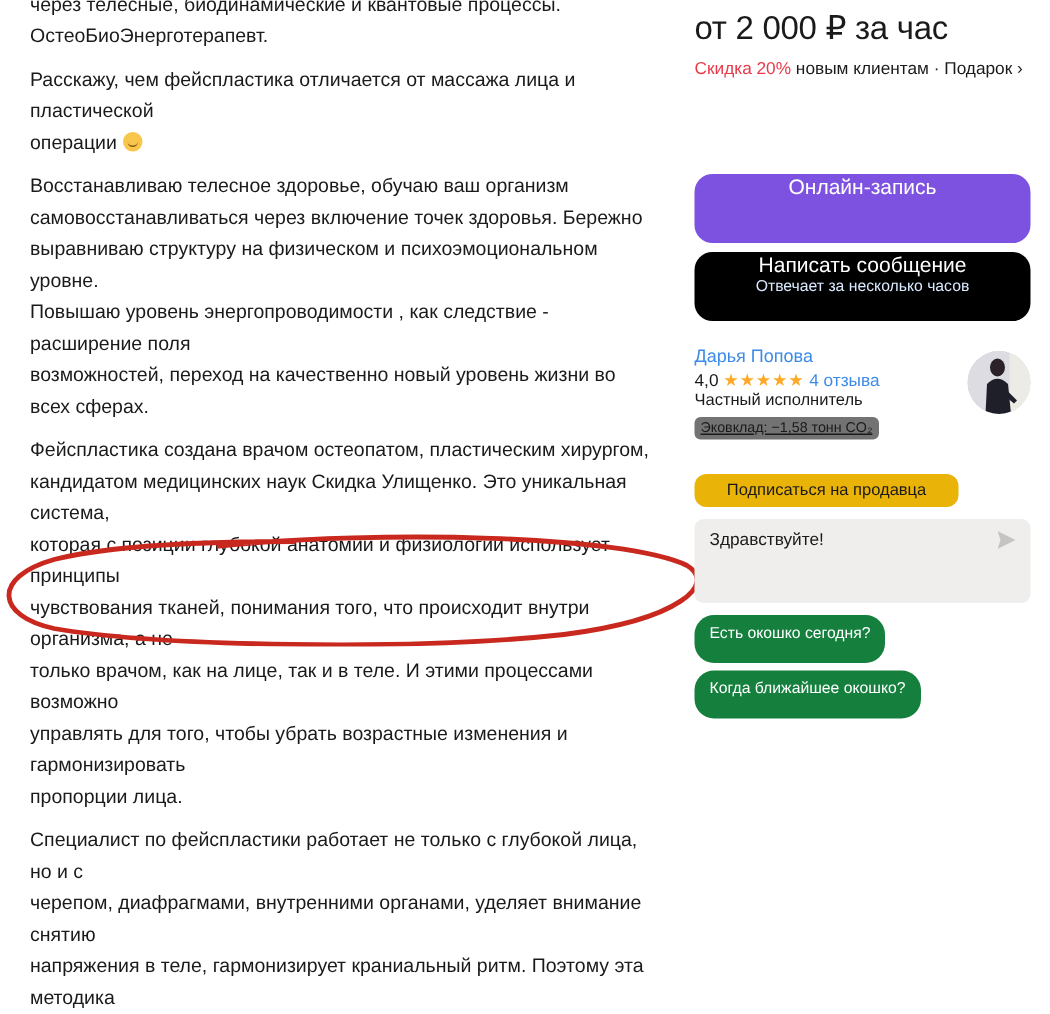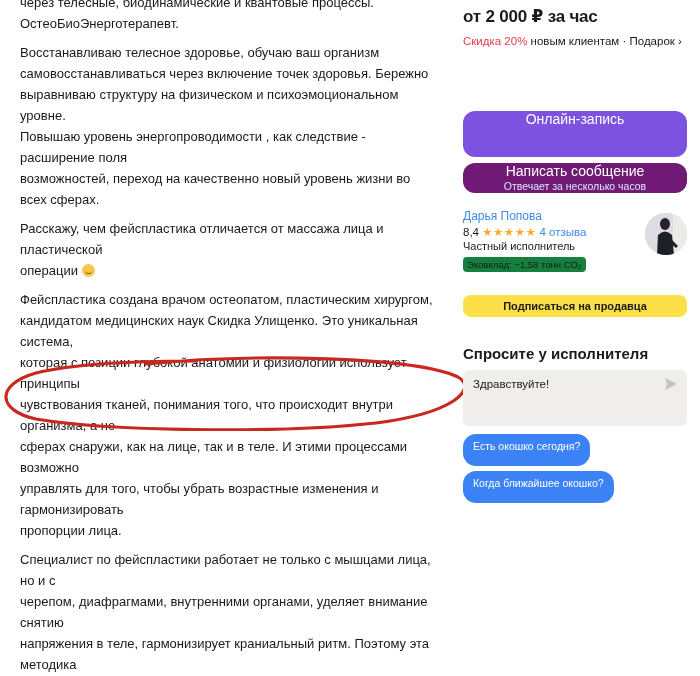--- a/index.html
+++ b/index.html
@@ -15,7 +15,7 @@
   .ellipse { position: absolute; left: -4px; top: 355px; width: 473px; height: 76px; pointer-events: none; }
 
   .right { position: absolute; left: 463px; top: 0; width: 224px; }
-  .price { font-size: 17px; font-weight: bold; margin-top: 6px; letter-spacing: -0.2px; }
+  .price { font-size: 22px; font-weight: normal; margin-top: 6px; letter-spacing: -0.2px; }
   .promo { font-size: 11.5px; margin-top: 8px; color: #1a1a1a; }
   .promo .discount { color: #e83a4a; }
 

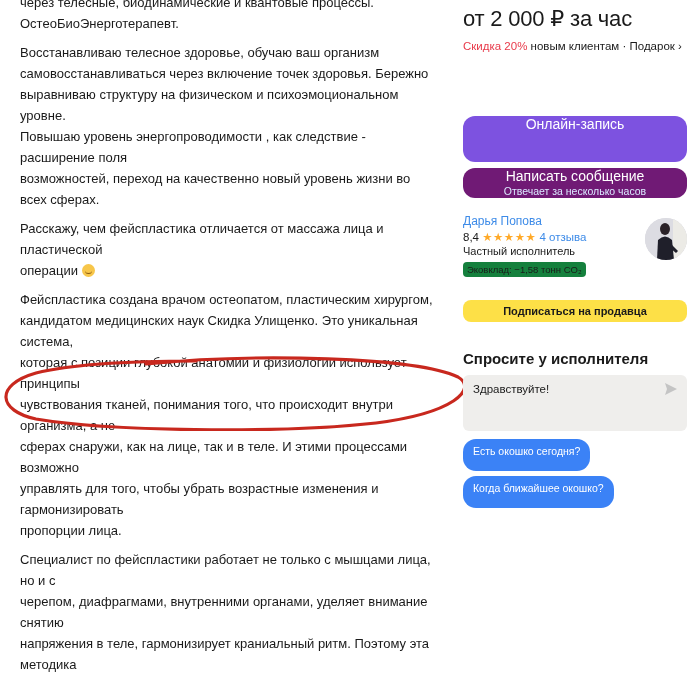--- a/index.html
+++ b/index.html
@@ -56,16 +56,16 @@
   </div>
 
   <div class="para">
+    <span class="line">Расскажу, чем фейспластика отличается от массажа лица и пластической</span>
+    <span class="line"><span>операции</span> <span class="emoji-face"></span></span>
+  </div>
+
+  <div class="para">
     <span class="line">Восстанавливаю телесное здоровье, обучаю ваш организм</span>
     <span class="line">самовосстанавливаться через включение точек здоровья. Бережно</span>
     <span class="line">выравниваю структуру на физическом и психоэмоциональном уровне.</span>
     <span class="line">Повышаю уровень энергопроводимости , как следствие - расширение поля</span>
     <span class="line">возможностей, переход на качественно новый уровень жизни во всех сферах.</span>
-  </div>
-
-  <div class="para">
-    <span class="line">Расскажу, чем фейспластика отличается от массажа лица и пластической</span>
-    <span class="line"><span>операции</span> <span class="emoji-face"></span></span>
   </div>
 
   <div class="para">

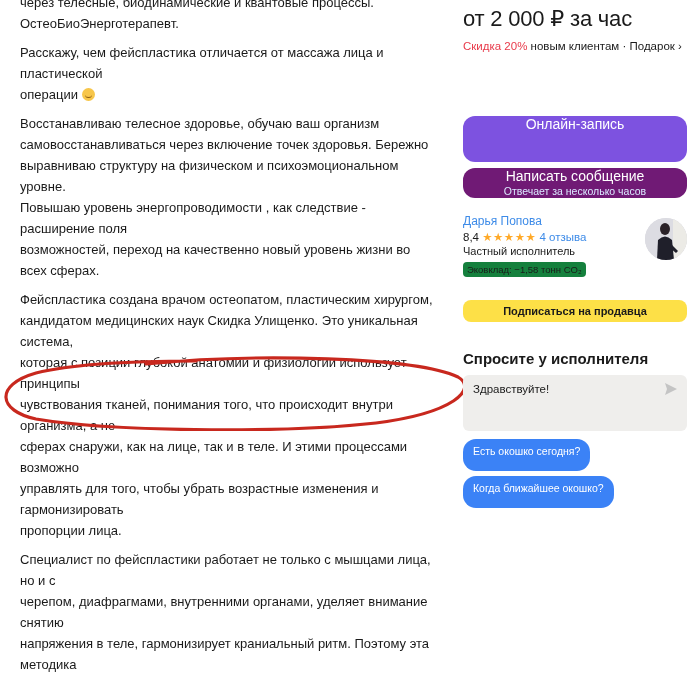--- a/index.html
+++ b/index.html
@@ -24,7 +24,7 @@
   .btn-phone { background: #55c75a; height: 46px; margin-top: 6px; }
   .btn-phone .main { font-size: 15px; line-height: 18px; }
   .btn-phone .sub { font-size: 9px; line-height: 11px; }
-  .btn-message { background: #701a75; height: 30px; margin-top: 6px; }
+  .btn-message { background: #000000; height: 46px; margin-top: 6px; }
   .btn-message .main { font-size: 14px; line-height: 17px; }
   .btn-message .sub { font-size: 10.5px; line-height: 13px; color: #dbe9ff; }
 

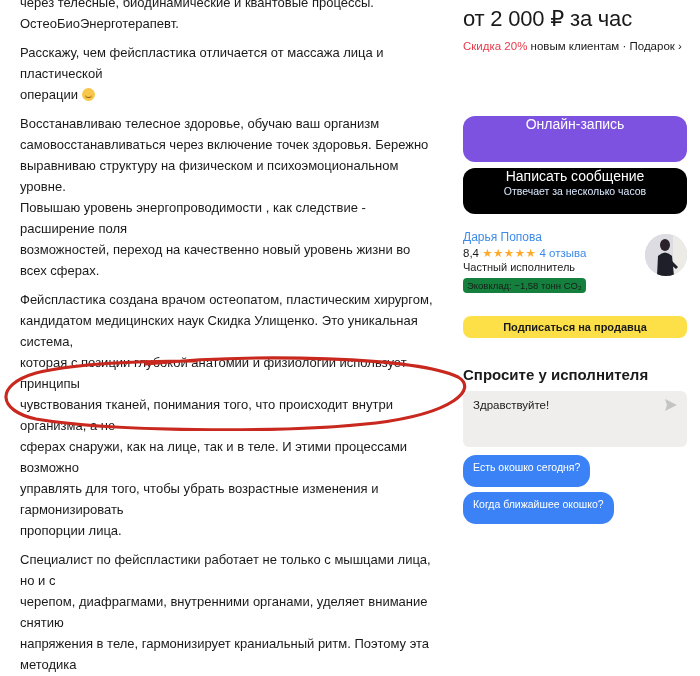--- a/index.html
+++ b/index.html
@@ -110,7 +110,7 @@
   <div class="seller">
     <div class="seller-name">Дарья Попова</div>
     <div class="rating">
-      <span>8,4</span>
+      <span>4,0</span>
       <span class="stars">★★★★★</span>
       <span class="reviews">4 отзыва</span>
     </div>

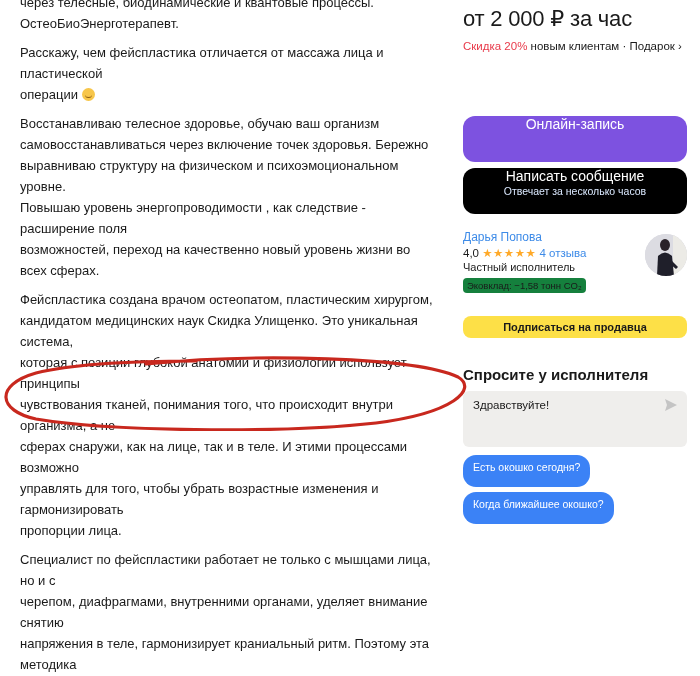--- a/index.html
+++ b/index.html
@@ -34,7 +34,7 @@
   .rating .stars { color: #ffa928; letter-spacing: 0.5px; }
   .rating .reviews { color: #3d8be8; margin-left: 0; }
   .seller-line { font-size: 11px; line-height: 14px; }
-  .eco { display: inline-block; background: #15803d; border-radius: 4px; font-size: 9.5px; padding: 2px 4px; margin-top: 4px; color: #1a1a1a; }
+  .eco { display: inline-block; background: #737373; border-radius: 4px; font-size: 9.5px; padding: 2px 4px; margin-top: 4px; color: #1a1a1a; text-decoration: underline; }
   .avatar { position: absolute; right: 0; top: 4px; width: 42px; height: 42px; border-radius: 50%; overflow: hidden; background: #d8d8de; }
   .subscribe { margin-top: 6px; background: #fde047; border-radius: 8px; height: 22px; font-size: 11px; display: flex; align-items: center; justify-content: center; width: 224px; font-weight: bold; }
 

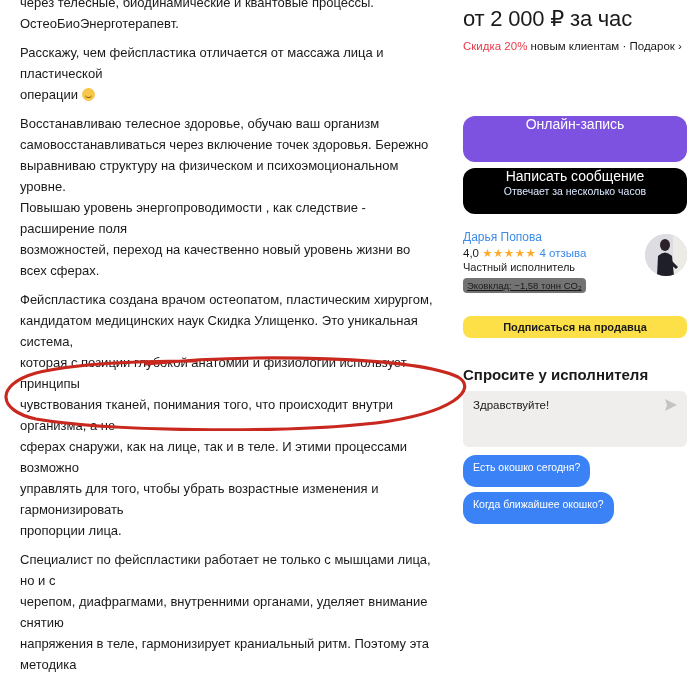--- a/index.html
+++ b/index.html
@@ -36,7 +36,7 @@
   .seller-line { font-size: 11px; line-height: 14px; }
   .eco { display: inline-block; background: #737373; border-radius: 4px; font-size: 9.5px; padding: 2px 4px; margin-top: 4px; color: #1a1a1a; text-decoration: underline; }
   .avatar { position: absolute; right: 0; top: 4px; width: 42px; height: 42px; border-radius: 50%; overflow: hidden; background: #d8d8de; }
-  .subscribe { margin-top: 6px; background: #fde047; border-radius: 8px; height: 22px; font-size: 11px; display: flex; align-items: center; justify-content: center; width: 224px; font-weight: bold; }
+  .subscribe { margin-top: 6px; background: #eab308; border-radius: 8px; height: 22px; font-size: 11px; display: flex; align-items: center; justify-content: center; width: 176px; }
 
   .ask-title { font-size: 15px; font-weight: bold; margin-top: 28px; }
   .ask-box { position: relative; margin-top: 8px; background: #efeeec; border-radius: 6px; height: 56px; padding: 8px 10px; font-size: 11.5px; }

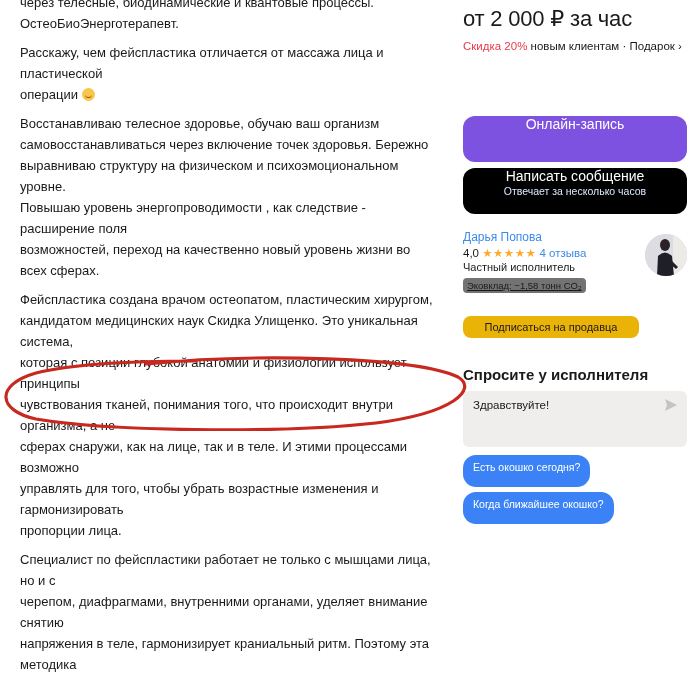--- a/index.html
+++ b/index.html
@@ -129,7 +129,6 @@
 
   <div class="subscribe">Подписаться на продавца</div>
 
-  <div class="ask-title">Спросите у исполнителя</div>
   <div class="ask-box">
     <span>Здравствуйте!</span>
     <svg class="send-icon" viewBox="0 0 12 12">

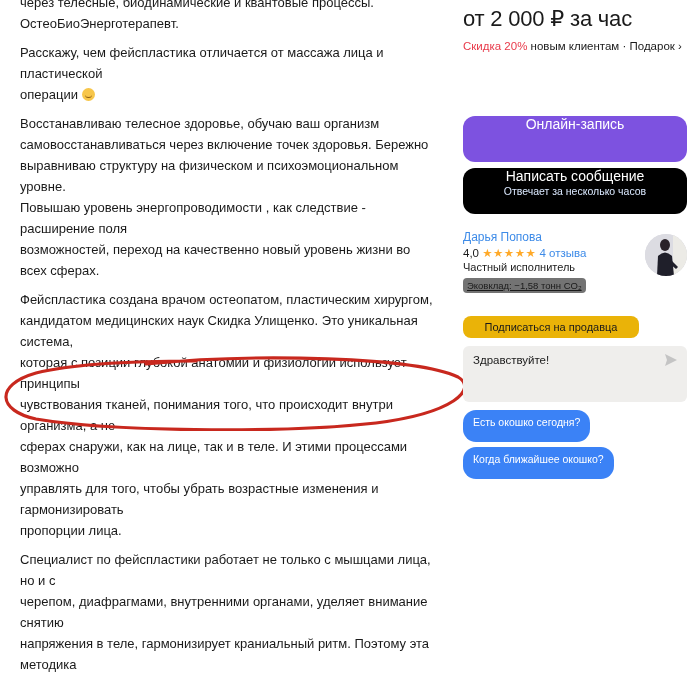--- a/index.html
+++ b/index.html
@@ -43,7 +43,7 @@
   .send-icon { position: absolute; right: 10px; top: 8px; width: 12px; height: 12px; }
 
   .chips { margin-top: 8px; }
-  .chip { display: table; background: #3b82f6; color: #ffffff; border-radius: 13px; padding: 0 10px; height: 32px; line-height: 24px; font-size: 10.5px; margin-bottom: 5px; }
+  .chip { display: table; background: #15803d; color: #ffffff; border-radius: 13px; padding: 0 10px; height: 32px; line-height: 24px; font-size: 10.5px; margin-bottom: 5px; }
 </style>
 </head>
 <body>

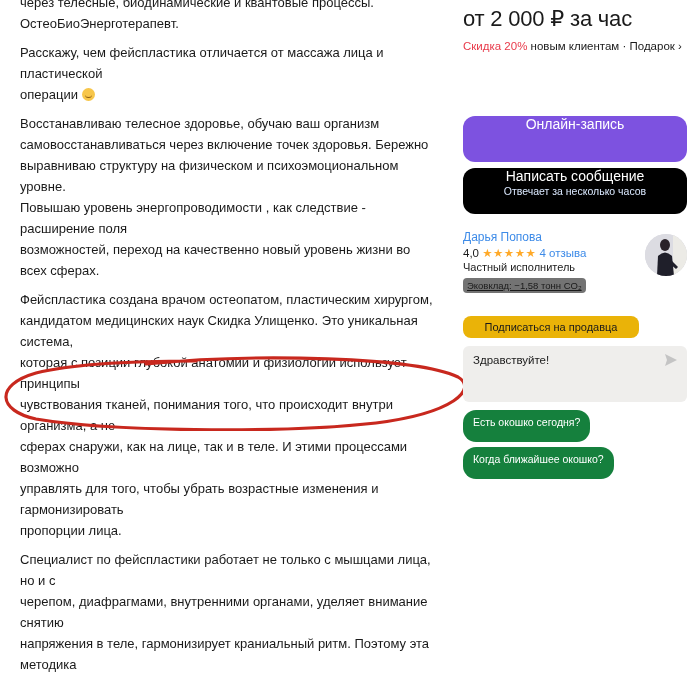--- a/index.html
+++ b/index.html
@@ -73,7 +73,7 @@
     <span class="line">кандидатом медицинских наук Скидка Улищенко. Это уникальная система,</span>
     <span class="line">которая с позиции глубокой анатомии и физиологии использует принципы</span>
     <span class="line">чувствования тканей, понимания того, что происходит внутри организма, а не</span>
-    <span class="line">сферах снаружи, как на лице, так и в теле. И этими процессами возможно</span>
+    <span class="line">только врачом, как на лице, так и в теле. И этими процессами возможно</span>
     <span class="line">управлять для того, чтобы убрать возрастные изменения и гармонизировать</span>
     <span class="line">пропорции лица.</span>
   </div>

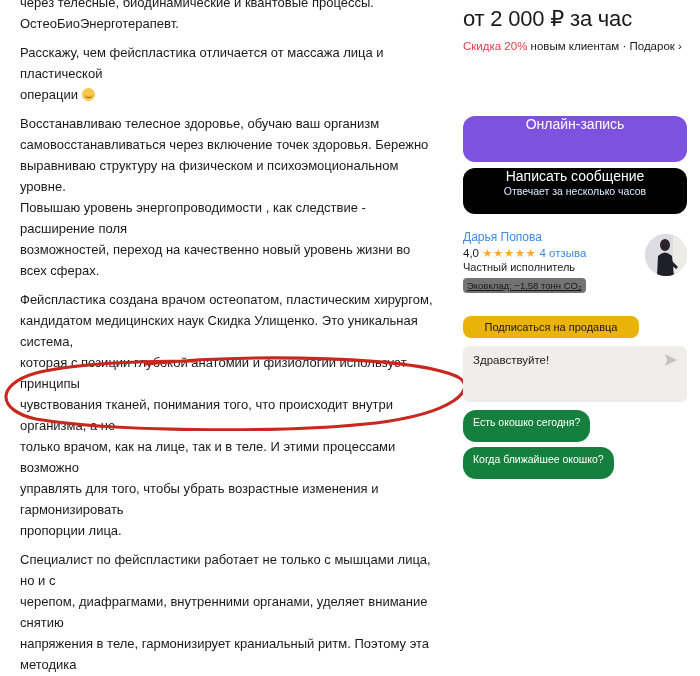--- a/index.html
+++ b/index.html
@@ -79,7 +79,7 @@
   </div>
 
   <div class="para">
-    <span class="line">Специалист по фейспластики работает не только с мышцами лица, но и с</span>
+    <span class="line">Специалист по фейспластики работает не только с глубокой лица, но и с</span>
     <span class="line">черепом, диафрагмами, внутренними органами, уделяет внимание снятию</span>
     <span class="line">напряжения в теле, гармонизирует краниальный ритм. Поэтому эта методика</span>
     <span class="line">является общеоздоравливающей.</span>

